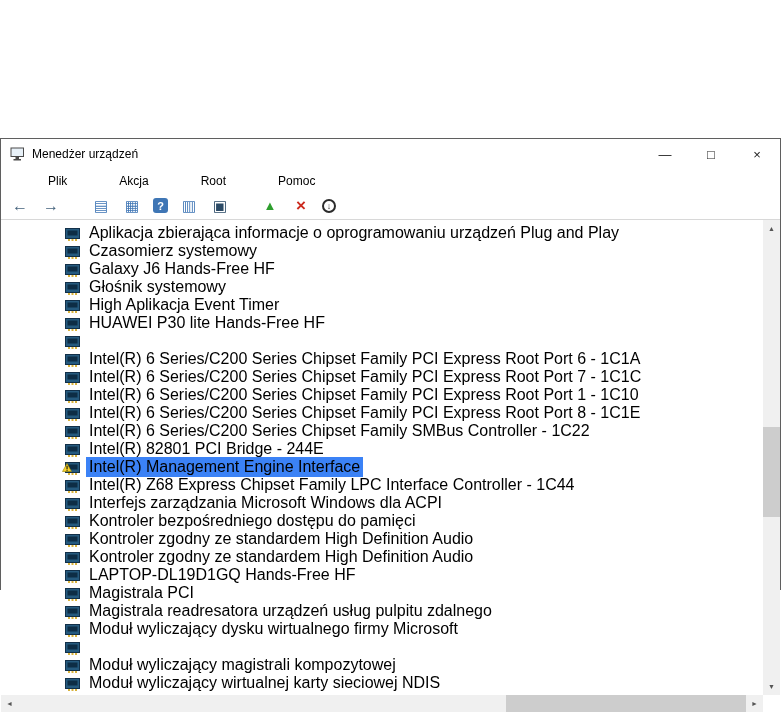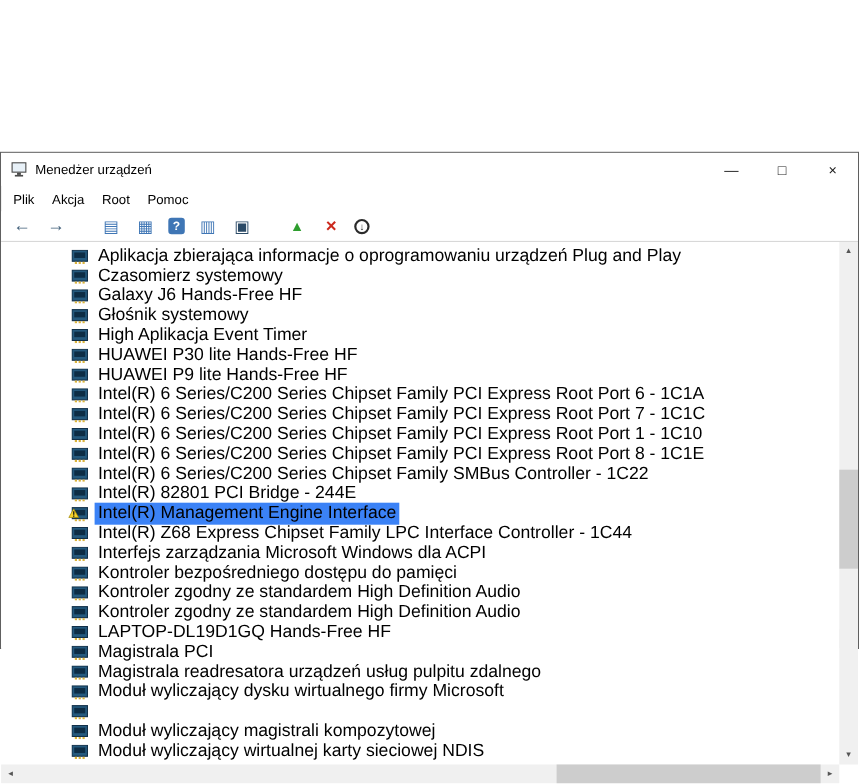--- a/index.html
+++ b/index.html
@@ -21,7 +21,7 @@
              font-size:13px; color:#1a1a1a; }
   
   .menubar { height:23px; display:flex; align-items:center; padding-left:3px; font-size:12px; }
-  .menu-item { padding:0 8px; height:100%; display:flex; align-items:center; }
+  .menu-item { padding:0 8px; height:100%; display:flex; align-items:center;margin-left:36px; }
   
   .toolbar { height:28px; display:flex; align-items:center; border-bottom:1px solid #d8d8d8;
              padding-left:9px; gap:11px; background:#fff; }

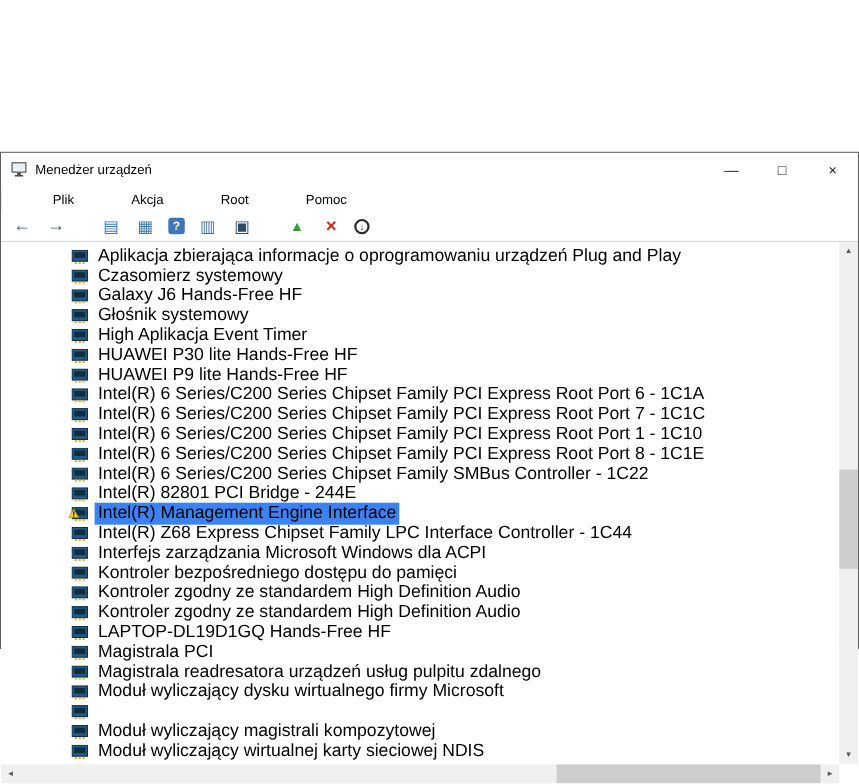--- a/index.html
+++ b/index.html
@@ -205,7 +205,6 @@
             </svg>
             
           </span>
-          <span class="row-label">HUAWEI P9 lite Hands-Free HF</span>
         </div>
 
         <div class="tree-row">

